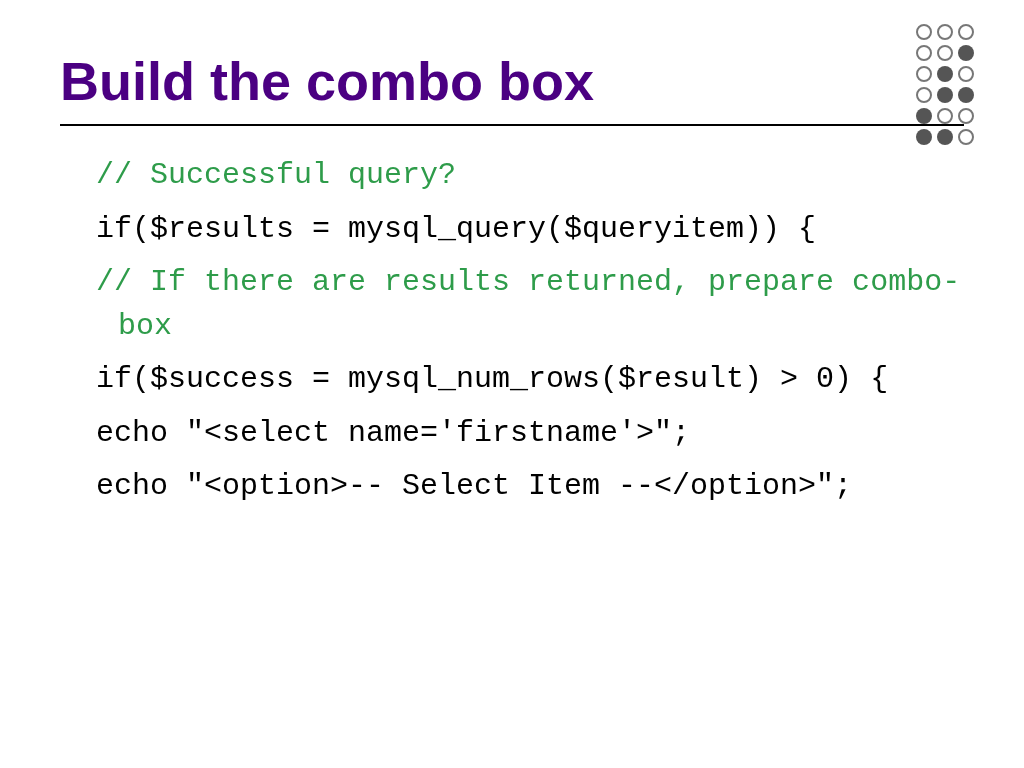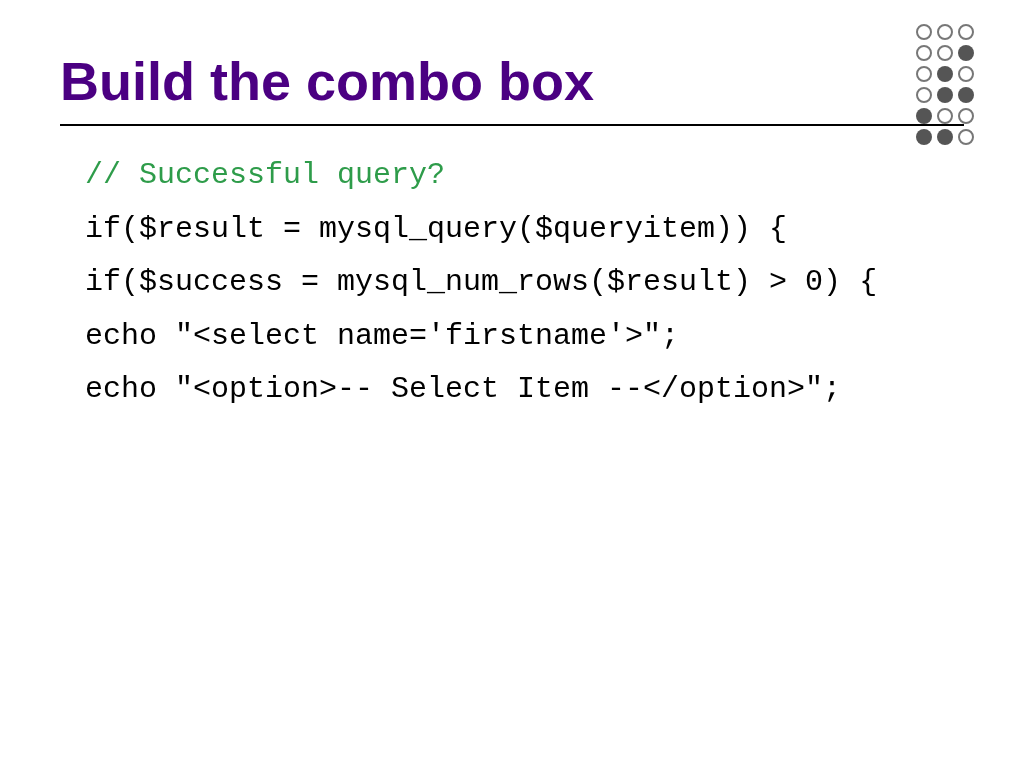--- a/index.html
+++ b/index.html
@@ -36,7 +36,7 @@
     font-size: 30px;
     line-height: 1.45;
     color: #000;
-    margin-left: 25px;
+    margin-left: 36px;
   }
   .body p {
     margin: 0 0 10px 0;

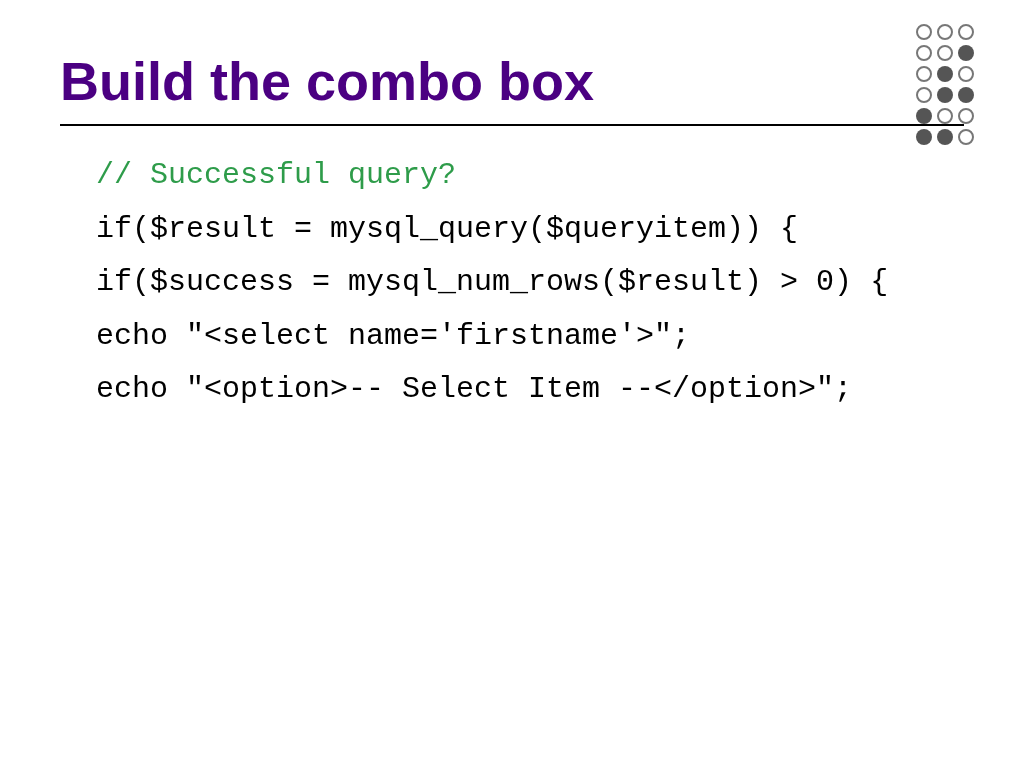--- a/index.html
+++ b/index.html
@@ -100,7 +100,7 @@
 
   <div class="body">
     <p class="indent0"><span class="comment">// Successful query?</span></p>
-    <p class="indent1"><span>if($result = mysql_query($queryitem))  {</span></p>
+    <p class="indent1"><span>if($results = mysql_query($queryitem))  {</span></p>
     <p class="indent0"><span>if($success = mysql_num_rows($result) &gt; 0) {</span></p>
     <p class="indent1"><span>echo "&lt;select name='firstname'&gt;";</span></p>
     <p class="indent1"><span>echo "&lt;option&gt;-- Select Item --&lt;/option&gt;";</span></p>

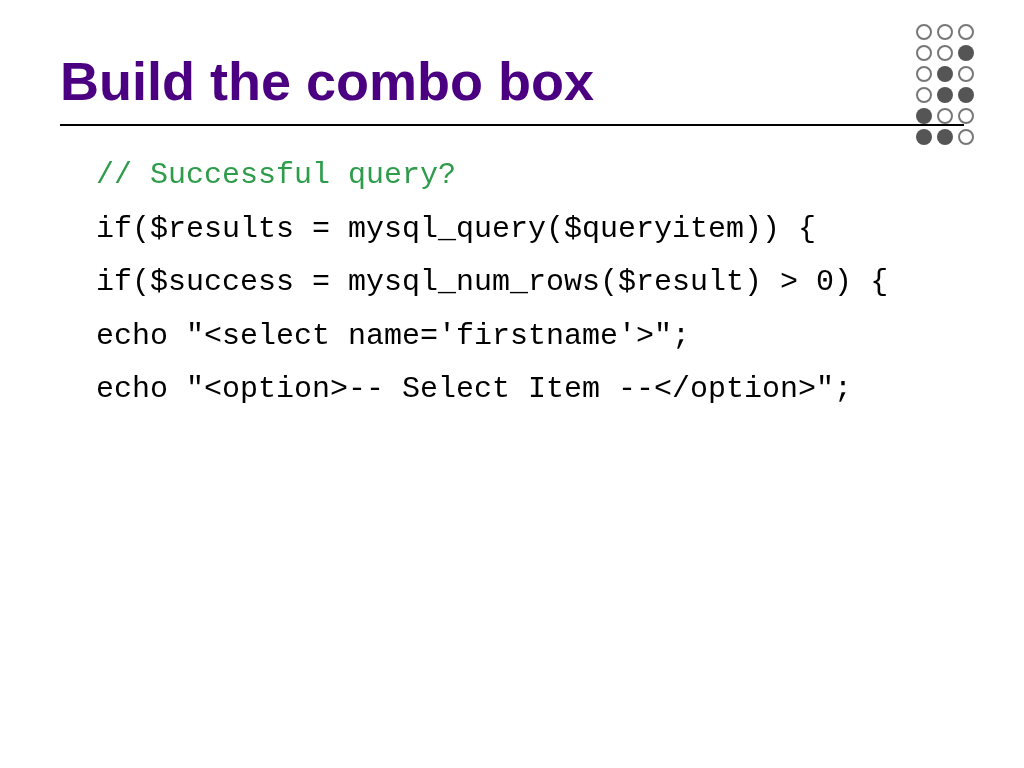--- a/index.html
+++ b/index.html
@@ -101,6 +101,7 @@
   <div class="body">
     <p class="indent0"><span class="comment">// Successful query?</span></p>
     <p class="indent1"><span>if($results = mysql_query($queryitem))  {</span></p>
+    <p class="indent0"><span class="comment">// If there are results returned, prepare combo-box</span></p>
     <p class="indent0"><span>if($success = mysql_num_rows($result) &gt; 0) {</span></p>
     <p class="indent1"><span>echo "&lt;select name='firstname'&gt;";</span></p>
     <p class="indent1"><span>echo "&lt;option&gt;-- Select Item --&lt;/option&gt;";</span></p>

